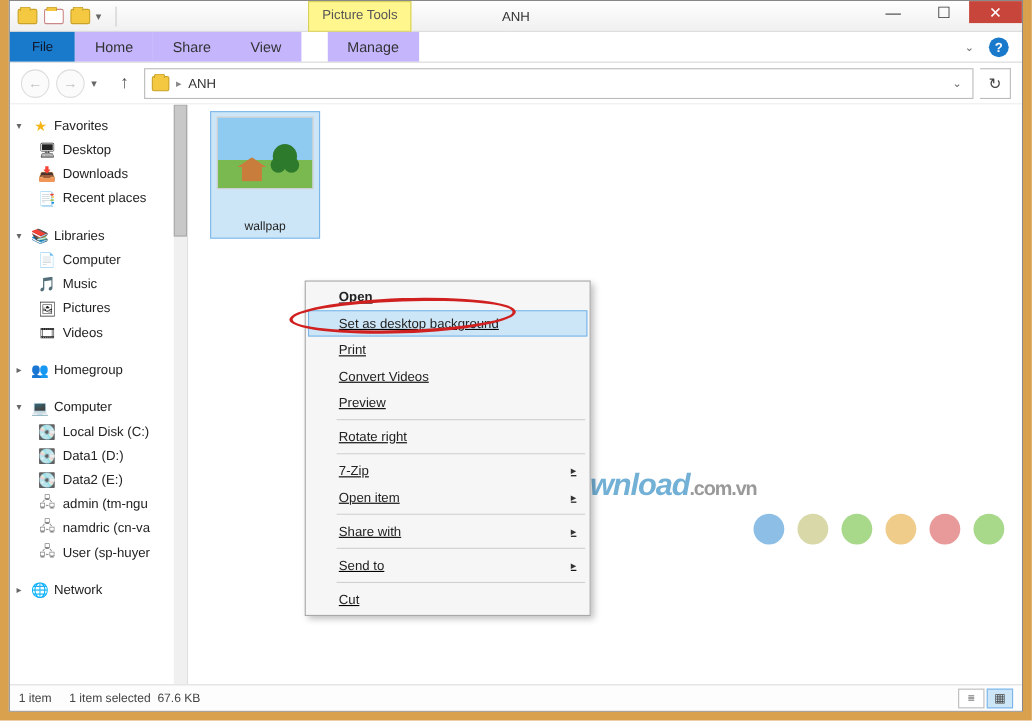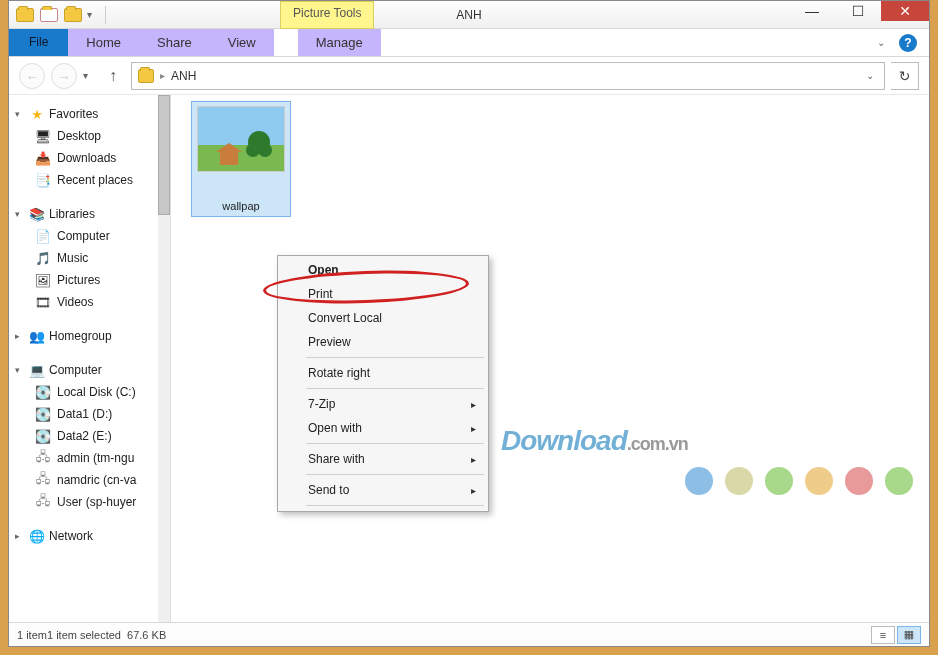--- a/index.html
+++ b/index.html
@@ -68,7 +68,7 @@
 .dot { width: 28px; height: 28px; border-radius: 50%; }
 
 
-.ctx-menu { position: absolute; left: 268px; top: 160px; width: 212px; background: #f6f6f6; border: 1px solid #a8a8a8; box-shadow: 3px 3px 6px rgba(0,0,0,0.25); font-size: 12px; padding: 2px; z-index: 10; }
+.ctx-menu { position: absolute; left: 268px; top: 160px; width: 260px; background: #f6f6f6; border: 1px solid #a8a8a8; box-shadow: 3px 3px 6px rgba(0,0,0,0.25); font-size: 12px; padding: 2px; z-index: 10; text-decoration: underline; }
 .ctx-item { padding: 5px 10px 5px 28px; color: #222; position: relative; display: flex; align-items: center; }
 .ctx-item.bold { font-weight: bold; }
 .ctx-item.hl { background: #cde6f7; border: 1px solid #7ab6ea; padding: 4px 9px 4px 27px; }

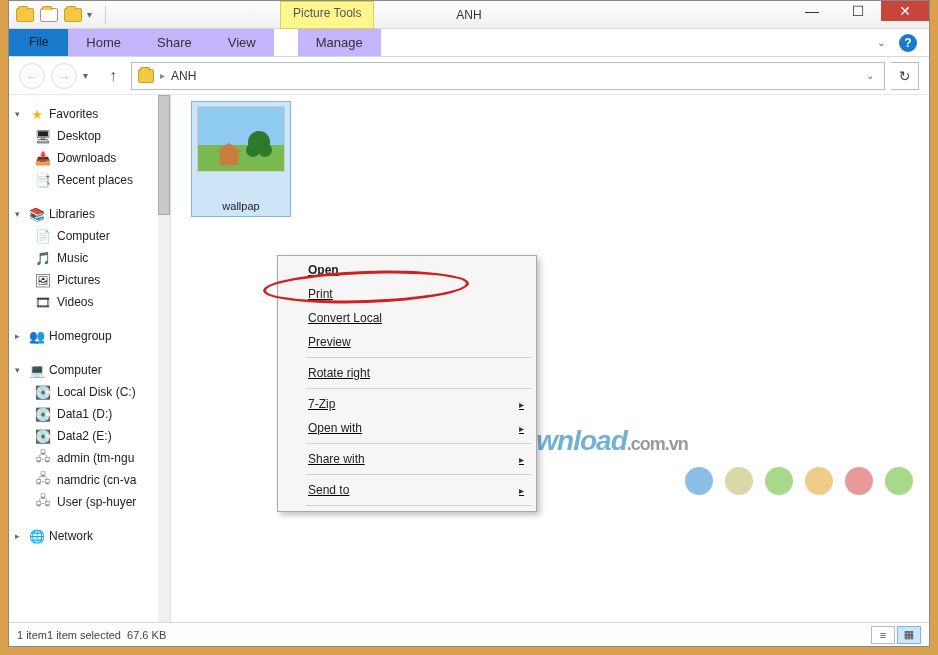--- a/index.html
+++ b/index.html
@@ -250,6 +250,7 @@
 
     <div class="ctx-menu">
       <div class="ctx-item bold">Open</div>
+      <div class="ctx-item hl">Set as desktop background</div>
       <div class="ctx-item">Print</div>
       <div class="ctx-item">Convert Local</div>
       <div class="ctx-item">Preview</div>

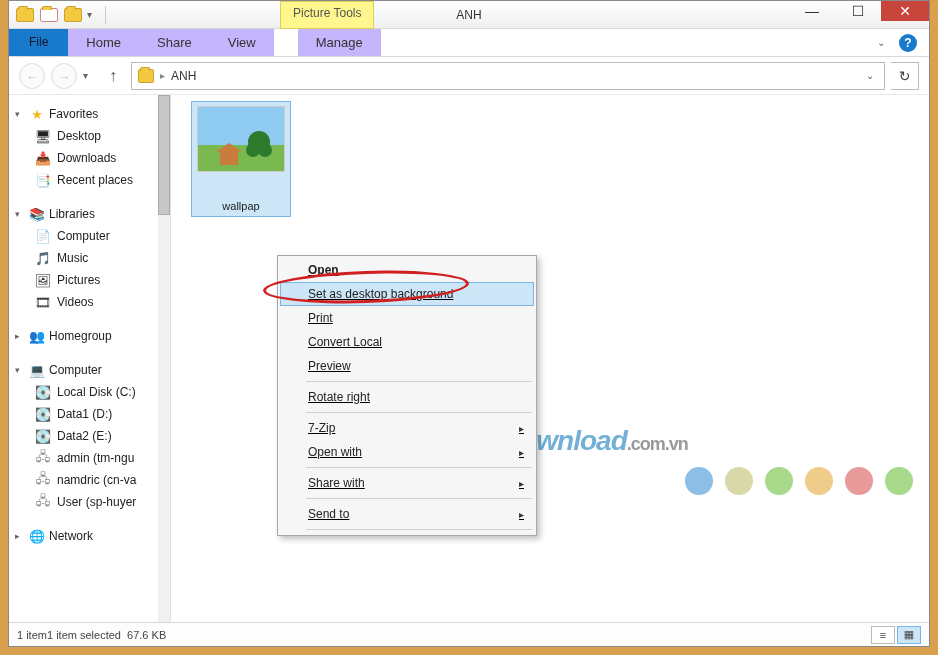--- a/index.html
+++ b/index.html
@@ -252,7 +252,7 @@
       <div class="ctx-item bold">Open</div>
       <div class="ctx-item hl">Set as desktop background</div>
       <div class="ctx-item">Print</div>
-      <div class="ctx-item">Convert Local</div>
+      <div class="ctx-item">Convert Videos</div>
       <div class="ctx-item">Preview</div>
       <div class="ctx-sep"></div>
       <div class="ctx-item">Rotate right</div>

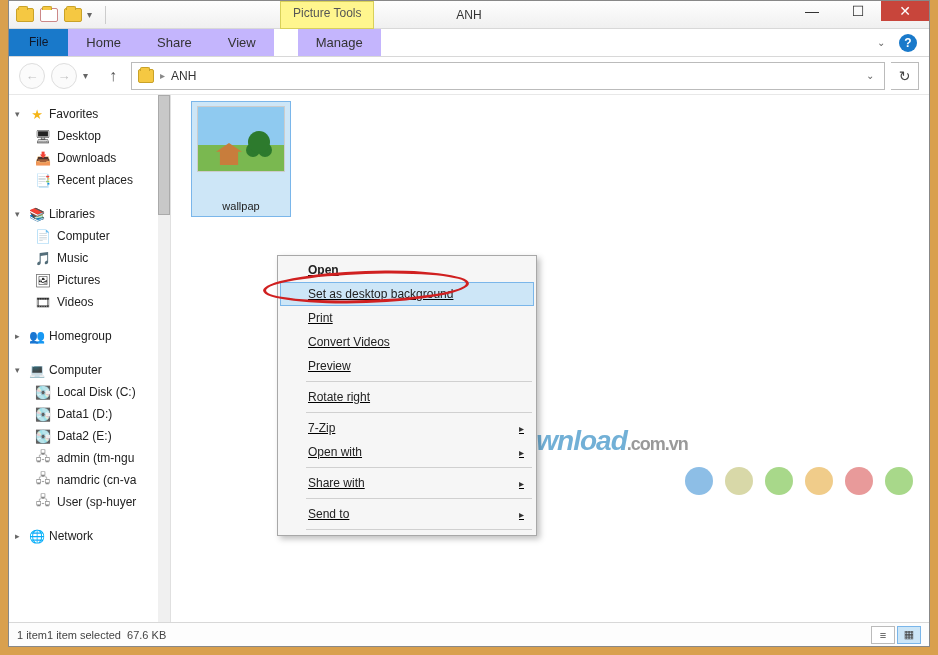--- a/index.html
+++ b/index.html
@@ -262,7 +262,7 @@
           <span class="arrow">▸</span>
         </div>
       <div class="ctx-item">
-          <span>Open with</span>
+          <span>Open item</span>
           <span class="arrow">▸</span>
         </div>
       <div class="ctx-sep"></div>

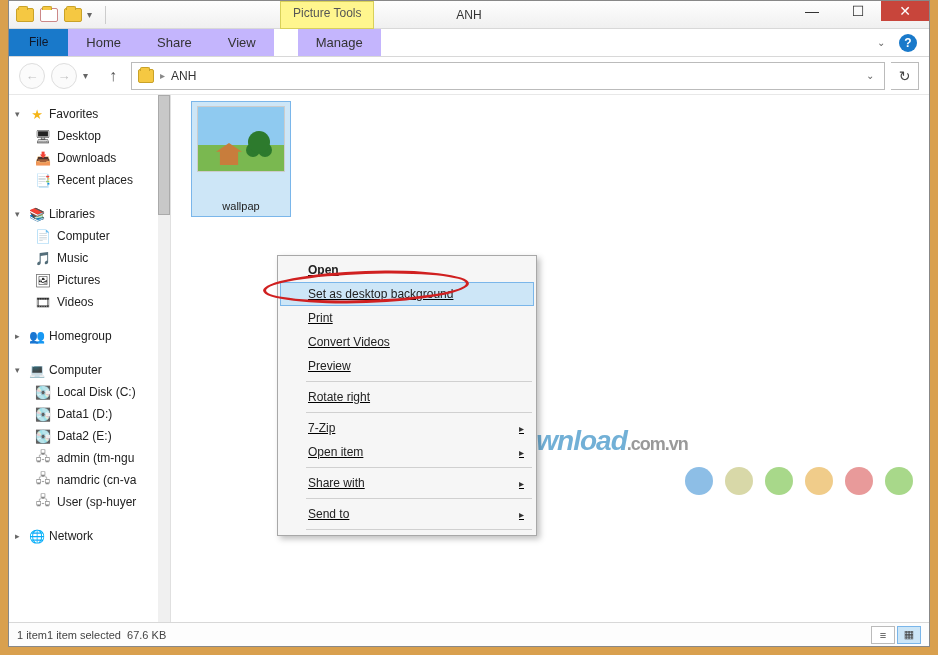--- a/index.html
+++ b/index.html
@@ -276,6 +276,7 @@
           <span class="arrow">▸</span>
         </div>
       <div class="ctx-sep"></div>
+      <div class="ctx-item">Cut</div>
 
     </div>
     <div class="red-ring"></div>

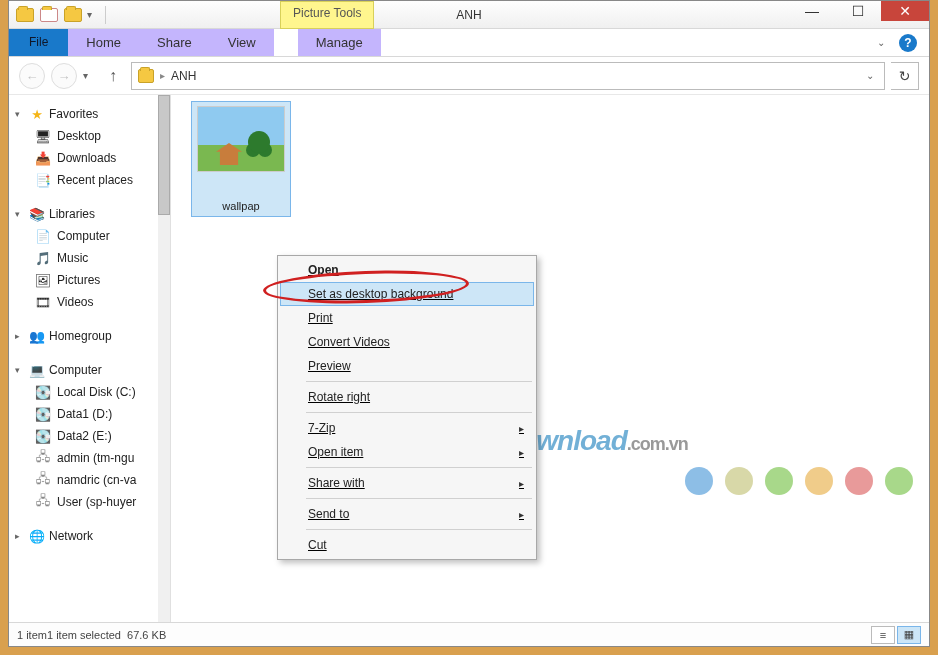--- a/index.html
+++ b/index.html
@@ -77,7 +77,7 @@
 .red-ring { position: absolute; left: 254px; top: 176px; width: 206px; height: 32px; border: 3px solid #d02020; border-radius: 50%; z-index: 11; pointer-events: none; transform: rotate(-2deg); }
 
 
-.statusbar { height: 24px; border-top: 1px solid #d8d8d8; background: #fdfdfd; display: flex; align-items: center; font-size: 11px; color: #444; padding: 0 8px; }
+.statusbar { height: 24px; border-top: 1px solid #d8d8d8; background: #fdfdfd; display: flex; align-items: center; font-size: 11px; color: #444; padding: 0 8px; gap: 16px; }
 .view-sw { margin-left: auto; display: flex; gap: 2px; }
 .vbtn { width: 24px; height: 18px; border: 1px solid #bbb; background: #fff; display: flex; align-items: center; justify-content: center; font-size: 11px; }
 .vbtn.active { background: #cde6f7; border-color: #7ab6ea; }

